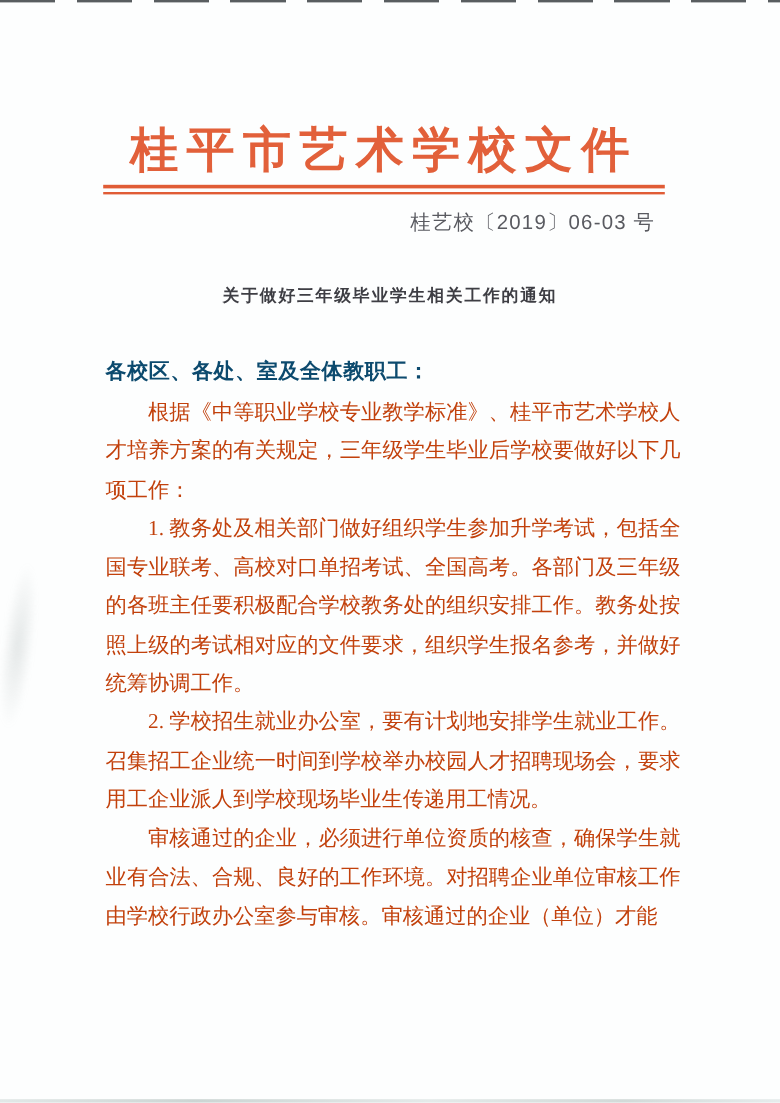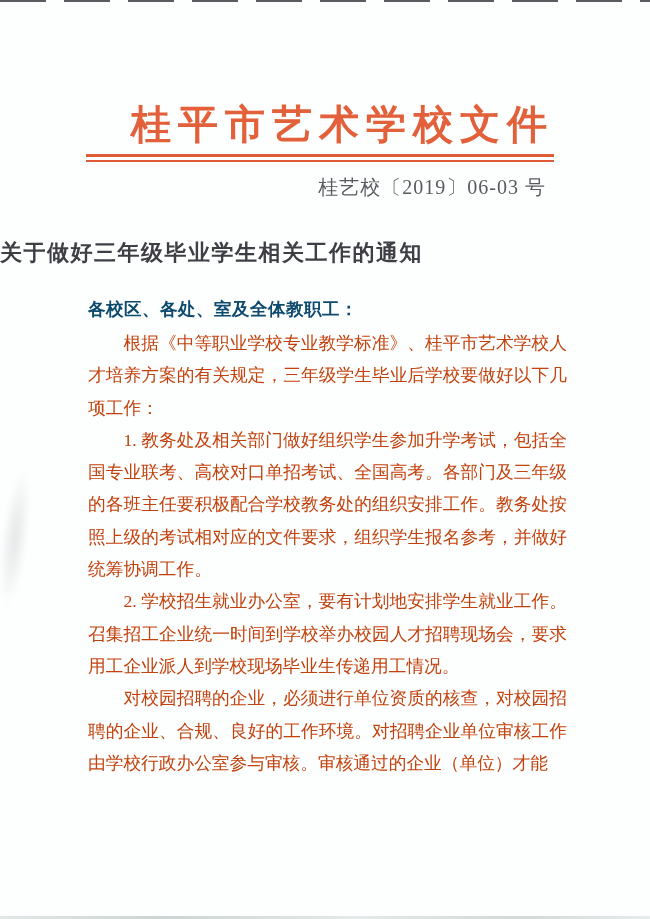--- a/index.html
+++ b/index.html
@@ -33,7 +33,7 @@
   
   .header-wrap{
     position:absolute;left:86px;top:100px;width:468px;
-    text-align:right;
+    text-align:center;
   }
   .org-title{
     margin:0;

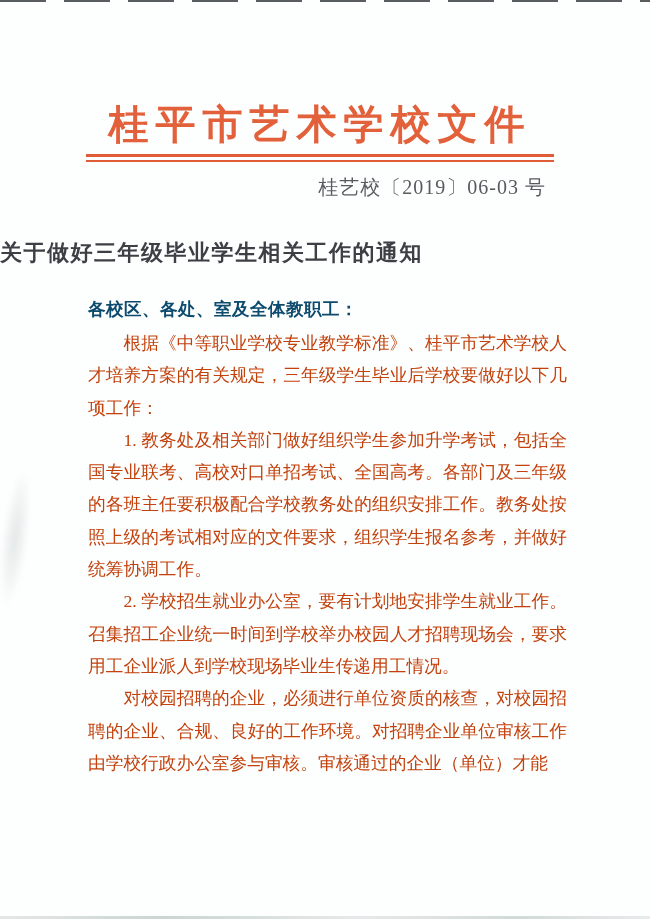--- a/index.html
+++ b/index.html
@@ -52,8 +52,8 @@
   
   .doc-number{
     position:absolute;top:174px;right:104px;
-    font-family:Liberation Serif, serif;
-    font-size:20px;
+    font-family:Liberation Sans, sans-serif;
+    font-size:17px;
     color:#595a60;
     letter-spacing:1px;
     white-space:nowrap;

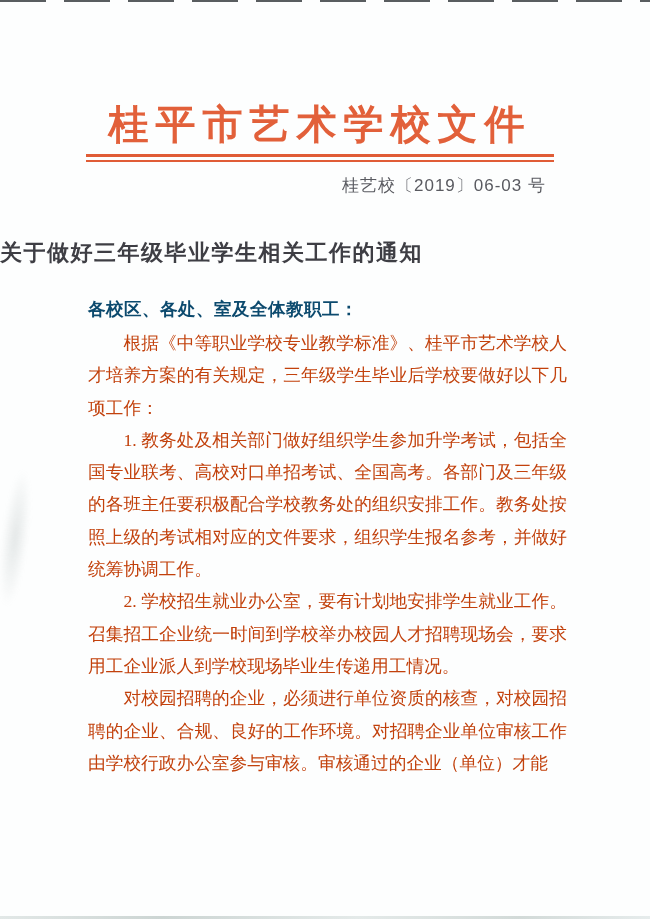--- a/index.html
+++ b/index.html
@@ -62,10 +62,10 @@
   .notice-title{
     position:absolute;top:238px;left:0;width:100%;
     margin:0;
-    text-align:left;
+    text-align:center;
     font-family:"Liberation Sans", sans-serif;
     font-weight:bold;
-    font-size:22px;
+    font-size:14px;
     letter-spacing:1.5px;
     color:#3e3e44;
     white-space:nowrap;

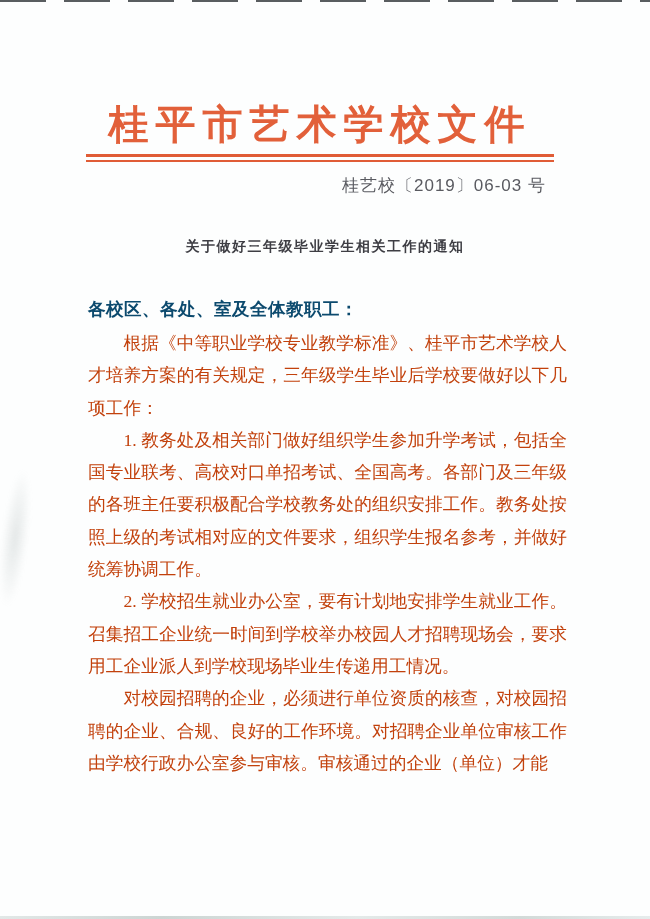--- a/index.html
+++ b/index.html
@@ -123,7 +123,7 @@
     <p>根据《中等职业学校专业教学标准》、桂平市艺术学校人才培养方案的有关规定，三年级学生毕业后学校要做好以下几项工作：</p>
     <p>1. 教务处及相关部门做好组织学生参加升学考试，包括全国专业联考、高校对口单招考试、全国高考。各部门及三年级的各班主任要积极配合学校教务处的组织安排工作。教务处按照上级的考试相对应的文件要求，组织学生报名参考，并做好统筹协调工作。</p>
     <p>2. 学校招生就业办公室，要有计划地安排学生就业工作。召集招工企业统一时间到学校举办校园人才招聘现场会，要求用工企业派人到学校现场毕业生传递用工情况。</p>
-    <p>对校园招聘的企业，必须进行单位资质的核查，对校园招聘的企业、合规、良好的工作环境。对招聘企业单位审核工作由学校行政办公室参与审核。审核通过的企业（单位）才能</p>
+    <p>审核通过的企业，必须进行单位资质的核查，确保学生就业有合法、合规、良好的工作环境。对招聘企业单位审核工作由学校行政办公室参与审核。审核通过的企业（单位）才能</p>
   </div>
 
 </div>

